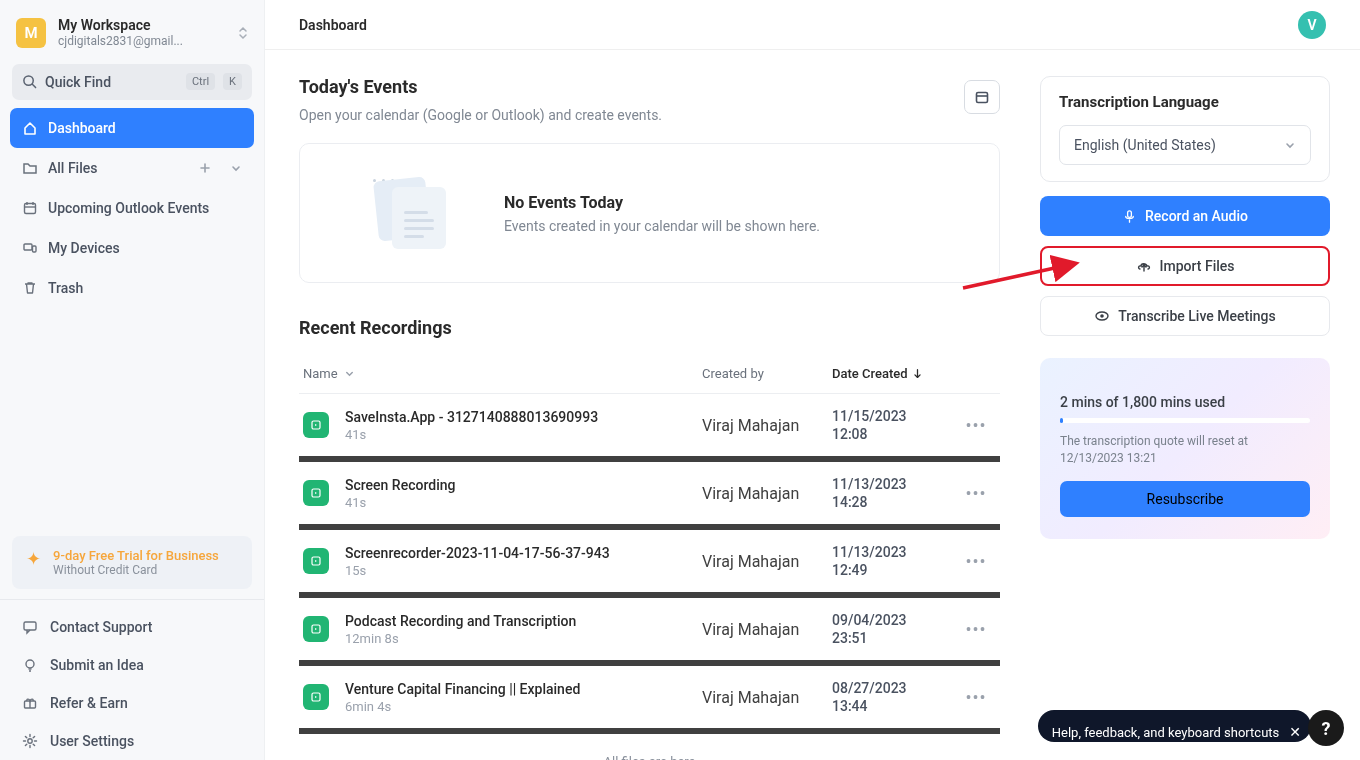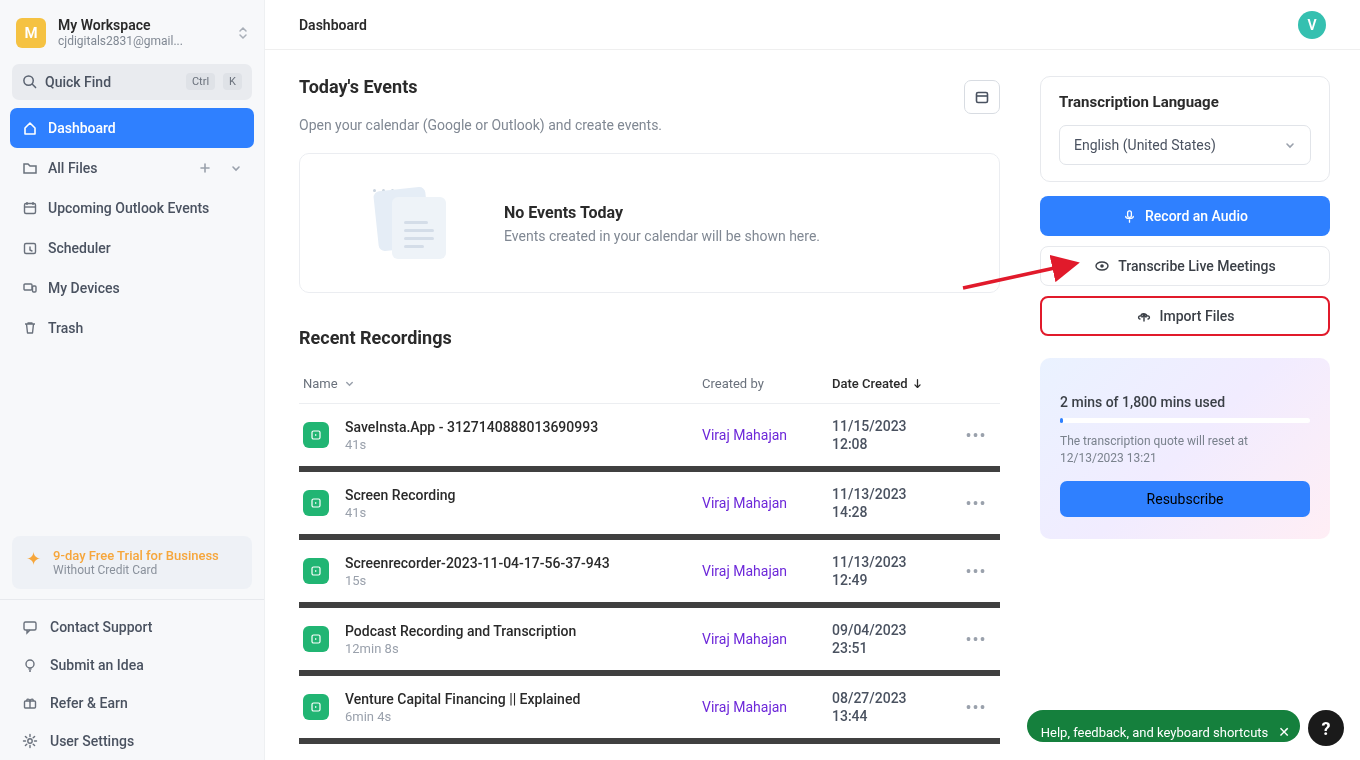--- a/index.html
+++ b/index.html
@@ -36,7 +36,7 @@
   .section-head { display: flex; align-items: flex-start; }
   .section-head .txt { flex: 1; }
   .sh-title { font-size: 18px; font-weight: 700; color: #2a2a2a; }
-  .sh-sub { font-size: 14px; color: #808893; margin-top: 20px; }
+  .sh-sub { font-size: 14px; color: #808893; margin-top: 10px; }
   .cal-btn { width: 36px; height: 34px; border: 1px solid #d8dce2; border-radius: 7px; display: flex; align-items: center; justify-content: center; color: #4a5260; cursor: pointer; margin-top: 4px; }
   .events-box { margin-top: 20px; border: 1px solid #ebedf1; border-radius: 10px; height: 140px; display: flex; align-items: center; padding: 0 64px; gap: 40px; }
   .ev-illustration { width: 100px; height: 80px; position: relative; }

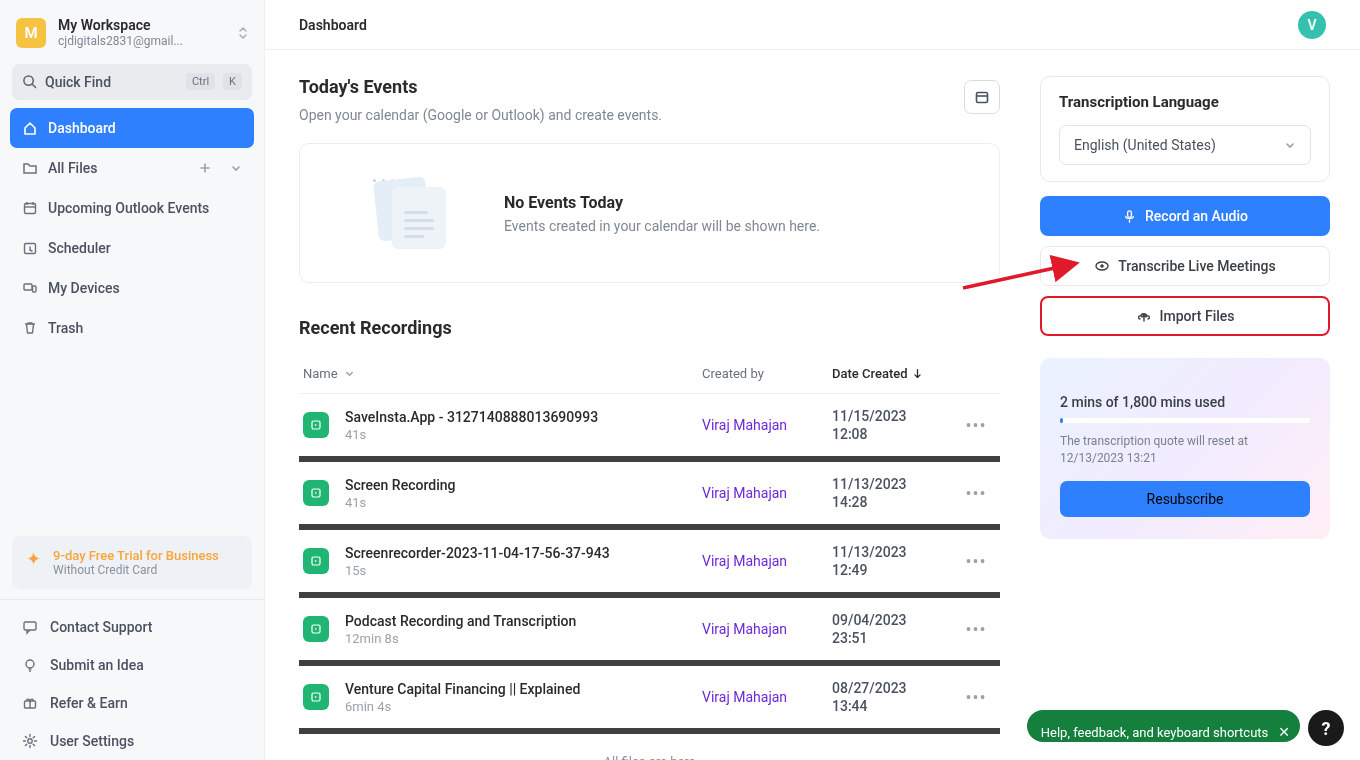--- a/index.html
+++ b/index.html
@@ -157,13 +157,6 @@
       </div>
       <div class="nav-item">
         <svg width="16" height="16" viewBox="0 0 16 16">
-            <rect x="2.5" y="3.5" width="11" height="10" rx="1.5" stroke="#6a717c" stroke-width="1.4" fill="none"></rect>
-            <path d="M8 7 V10 L10 11" stroke="#6a717c" stroke-width="1.4" fill="none" stroke-linecap="round"></path>
-          </svg>
-        <span>Scheduler</span>
-      </div>
-      <div class="nav-item">
-        <svg width="16" height="16" viewBox="0 0 16 16">
             <rect x="2" y="4" width="8" height="6" rx="1" stroke="#6a717c" stroke-width="1.4" fill="none"></rect>
             <rect x="10.5" y="6" width="3.5" height="6" rx="1" stroke="#6a717c" stroke-width="1.4" fill="none"></rect>
           </svg>

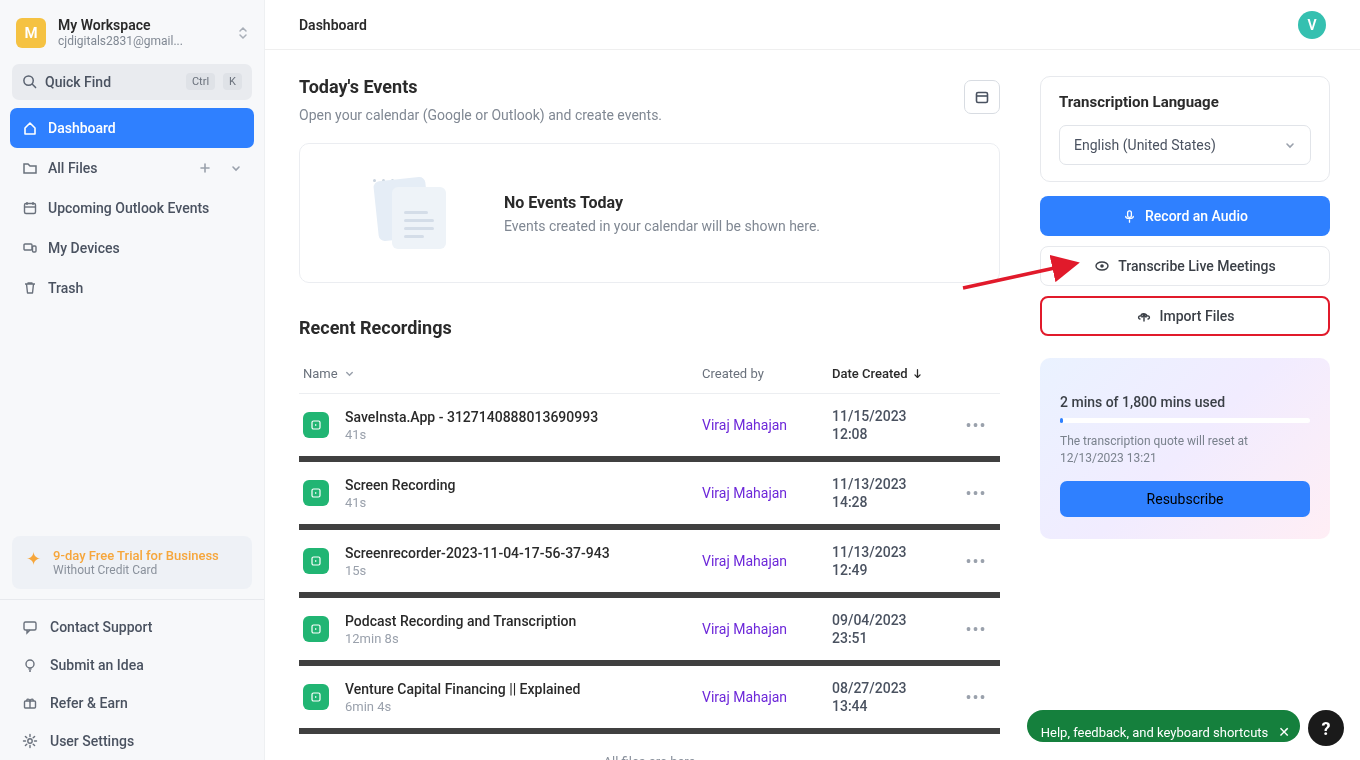--- a/index.html
+++ b/index.html
@@ -398,18 +398,18 @@
             </svg>
           <span>Record an Audio</span>
         </div>
+        <div class="rbtn outline highlight" style="margin-top:10px">
+          <svg width="16" height="16" viewBox="0 0 16 16">
+              <path d="M4 11 C2 11 2 7 5 8 C5 5 10 5 11 8 C14 7 14 11 12 11 M8 7 V13 M6 9 L8 7 L10 9" stroke="#3a3f46" stroke-width="1.4" fill="none" stroke-linecap="round" stroke-linejoin="round"></path>
+            </svg>
+          <span>Import Files</span>
+        </div>
         <div class="rbtn outline" style="margin-top:10px">
           <svg width="16" height="16" viewBox="0 0 16 16">
               <ellipse cx="8" cy="8" rx="6" ry="4" stroke="#3a3f46" stroke-width="1.4" fill="none"></ellipse>
               <circle cx="8" cy="8" r="1.8" fill="#3a3f46"></circle>
             </svg>
           <span>Transcribe Live Meetings</span>
-        </div>
-        <div class="rbtn outline highlight" style="margin-top:10px">
-          <svg width="16" height="16" viewBox="0 0 16 16">
-              <path d="M4 11 C2 11 2 7 5 8 C5 5 10 5 11 8 C14 7 14 11 12 11 M8 7 V13 M6 9 L8 7 L10 9" stroke="#3a3f46" stroke-width="1.4" fill="none" stroke-linecap="round" stroke-linejoin="round"></path>
-            </svg>
-          <span>Import Files</span>
         </div>
 
         <div class="pro-card">

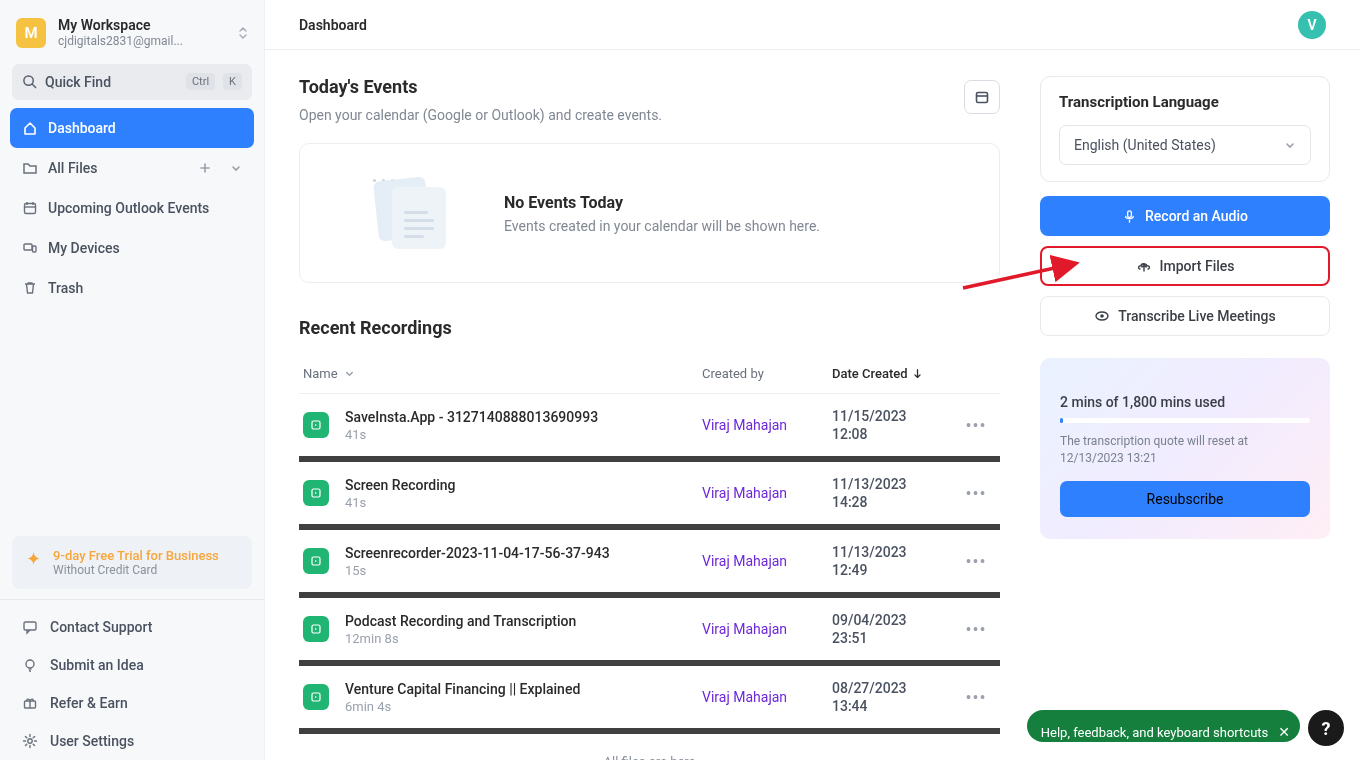--- a/index.html
+++ b/index.html
@@ -64,7 +64,7 @@
   .file-icon { width: 26px; height: 26px; border-radius: 6px; background: #21b573; display: flex; align-items: center; justify-content: center; color: #fff; font-size: 13px; margin-right: 10px; }
   .fname { font-size: 14px; color: #2a2a2a; font-weight: 500; }
   .fdur { font-size: 13px; color: #9aa1ac; margin-top: 2px; }
-  .col-created .who { font-size: 14px; color: #6d28d9; }
+  .col-created .who { font-size: 16px; color: #404040; }
   .col-date .d1 { font-size: 14px; color: #4a5260; line-height: 1.3; }
   .dots3 { color: #9aa1ac; font-size: 18px; letter-spacing: 1px; cursor: pointer; text-align: center; width: 100%; }
   .all-here { text-align: center; color: #8a919c; font-size: 13px; padding: 20px 0; }

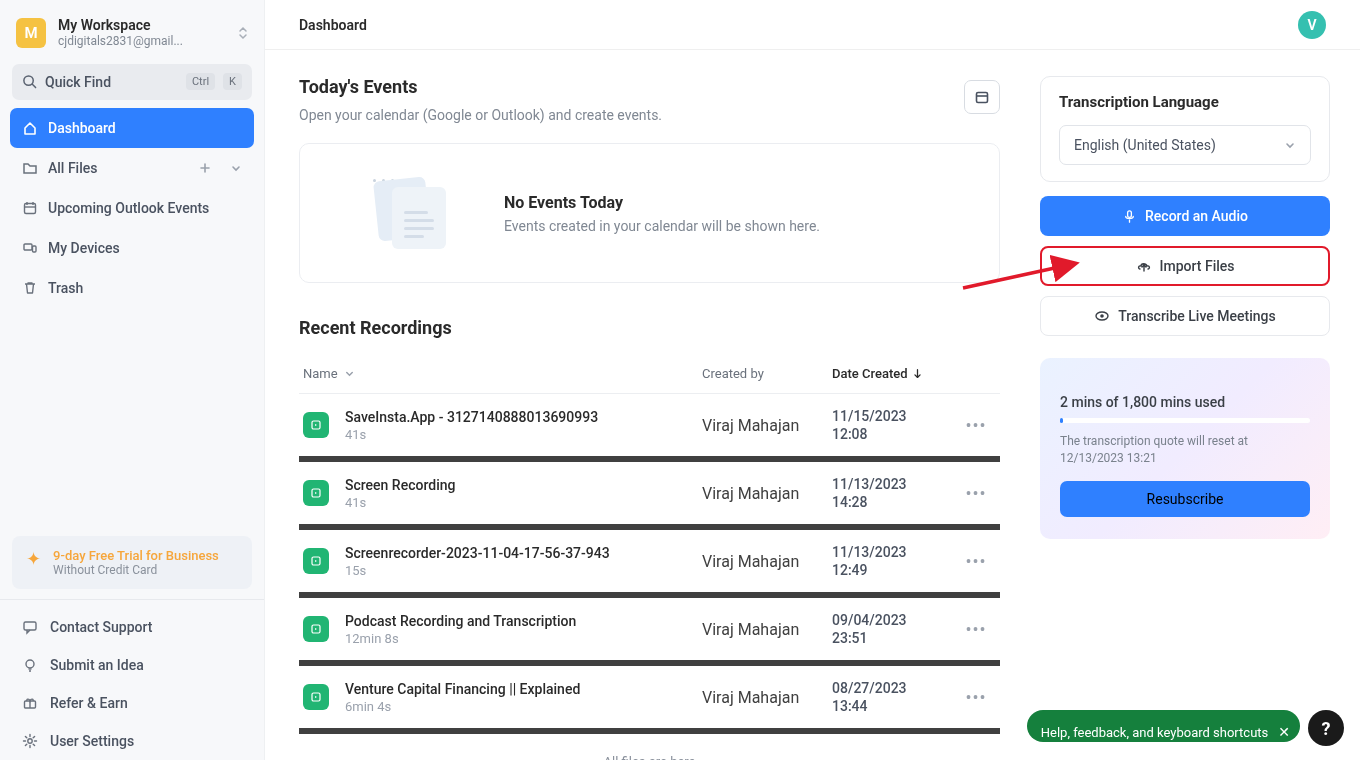--- a/index.html
+++ b/index.html
@@ -89,7 +89,7 @@
   .resub { background: #2f80ff; color: #000000; height: 36px; border-radius: 7px; display: flex; align-items: center; justify-content: center; margin-top: 14px; font-size: 14px; cursor: pointer; }
 
   .arrow { position: absolute; left: 955px; top: 206px; pointer-events: none; }
-  .help-pill { position: fixed; right: 60px; bottom: 18px; background: #15803d; color: #fff; height: 32px; border-radius: 16px; display: flex; align-items: center; padding: 12px 10px 0 14px; gap: 10px; font-size: 13px; cursor: pointer; }
+  .help-pill { position: fixed; right: 49px; bottom: 18px; background: #0f172a; color: #fff; height: 32px; border-radius: 16px; display: flex; align-items: center; padding: 12px 10px 0 14px; gap: 10px; font-size: 13px; cursor: pointer; }
   .help-pill .x { font-size: 14px; }
   .help-fab { position: fixed; right: 16px; bottom: 14px; width: 36px; height: 36px; border-radius: 50%; background: #1a1a1a; color: #fff; display: flex; align-items: center; justify-content: center; font-size: 18px; font-weight: 700; cursor: pointer; }
   svg { display: block; }

